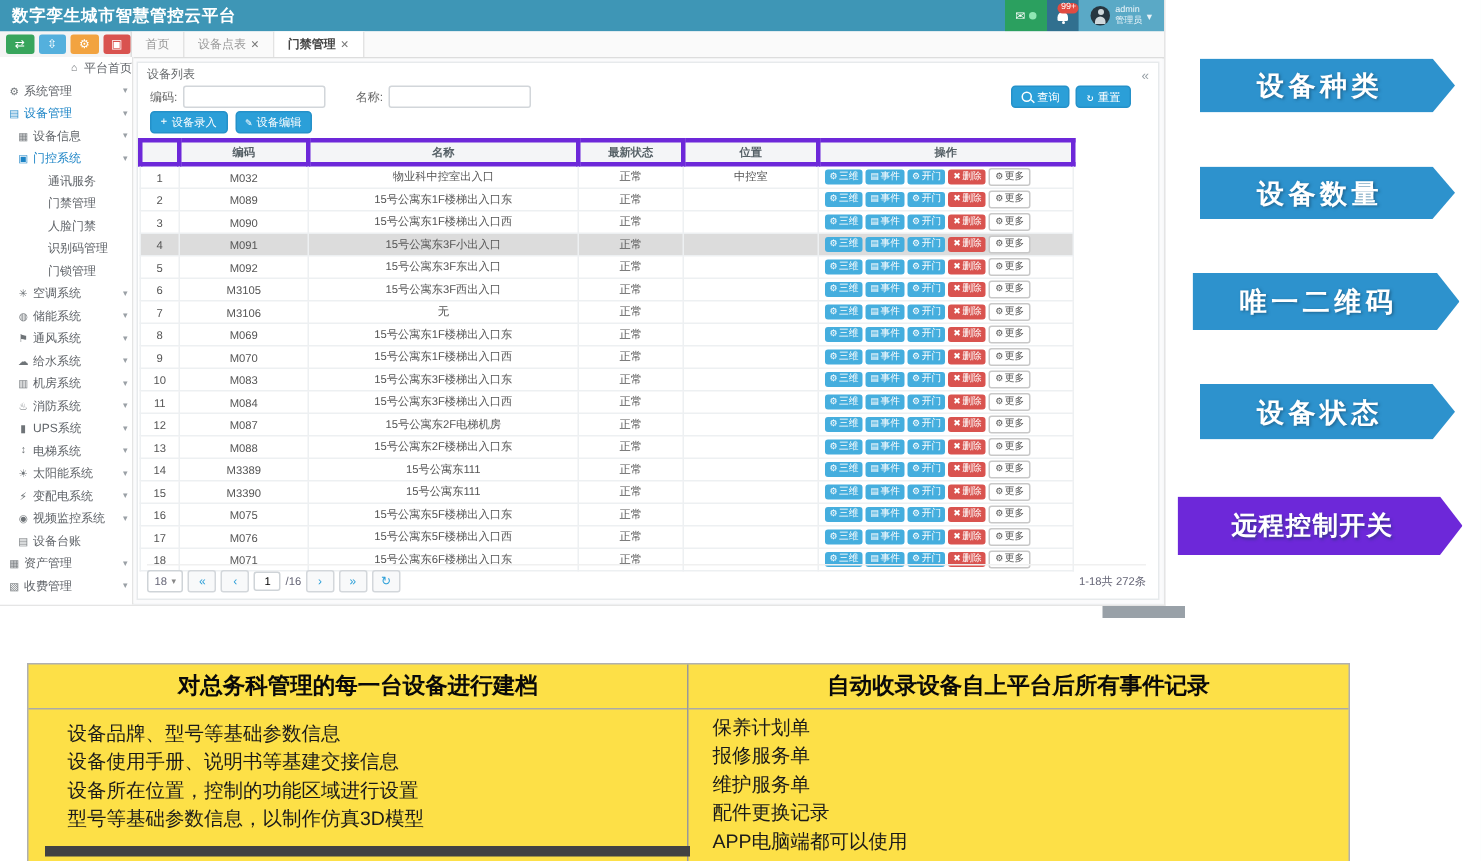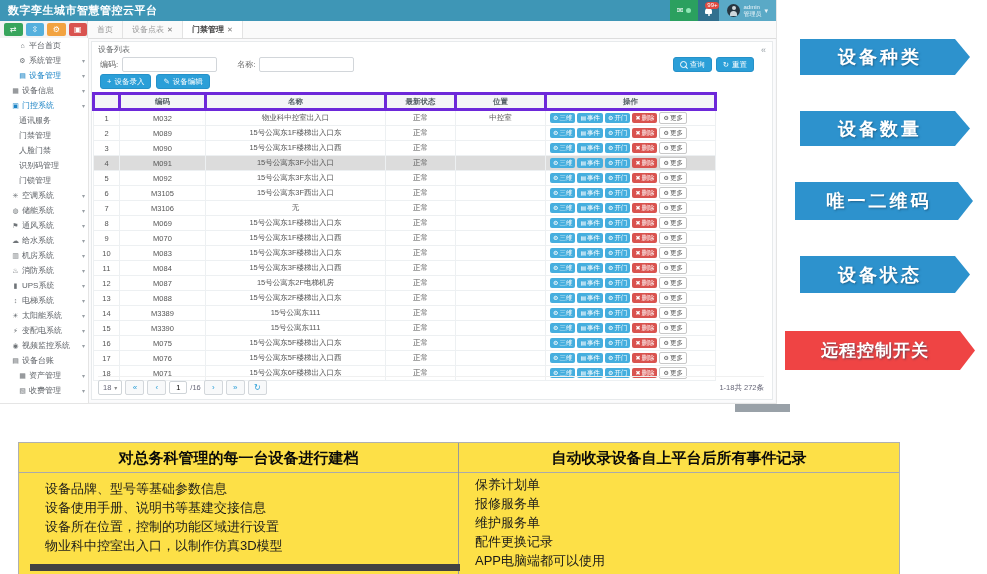--- a/index.html
+++ b/index.html
@@ -46,7 +46,7 @@
   .sidebar{position:absolute;left:0;top:38px;width:88px;bottom:0;background:#fff;
            border-right:1px solid #e4e4e4;overflow:hidden;}
   .side-item{height:15px;display:flex;align-items:center;font-size:8px;color:#5f6368;cursor:pointer;white-space:nowrap;}
-  .lvl0{padding-left:18px;} .lvl1{padding-left:11px;} .lvl2{padding-left:8px;}
+  .lvl0{padding-left:5px;justify-content:flex-end;} .lvl1{padding-left:11px;} .lvl2{padding-left:8px;}
   .si-icon{width:9px;font-size:7px;margin-right:2px;color:#6f7478;text-align:center;flex:none;}
   .si-label{overflow:hidden;}
   .si-chev{margin-left:auto;padding-right:3px;font-size:6px;color:#9aa0a6;}

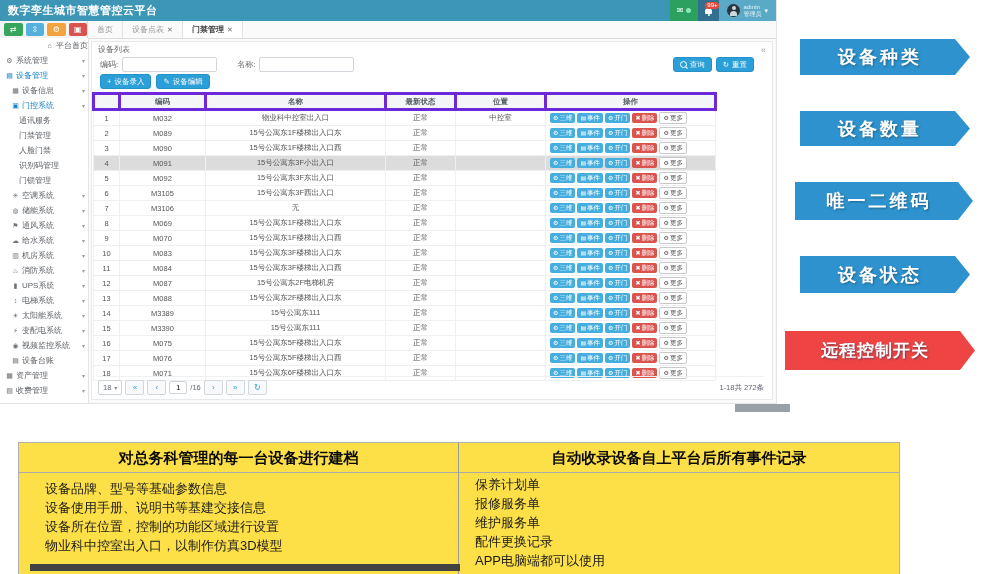--- a/index.html
+++ b/index.html
@@ -65,7 +65,7 @@
   .lbl2{margin-left:16px;}
   .search-btns{margin-left:auto;display:flex;gap:4px;padding-right:10px;}
   .btn-sm{display:inline-flex;align-items:center;gap:3px;background:#2b9fd8;border:1px solid #2591c9;
-          color:#fff;font-size:7.5px;height:15px;padding:0 6px;border-radius:3px;cursor:pointer;font-family:Liberation Sans, sans-serif;}
+          color:#fff;font-size:7.5px;height:15px;padding:0 6px;border-radius:3px;cursor:pointer;font-family:Liberation Mono, monospace;}
   .mag{width:5px;height:5px;border:1px solid #fff;border-radius:50%;position:relative;flex:none;}
   .mag::after{content:'';width:3px;height:1px;background:#fff;position:absolute;right:-2.5px;bottom:-1px;transform:rotate(45deg);}
   .action-row{display:flex;gap:5px;padding:1px 8px 3px;}

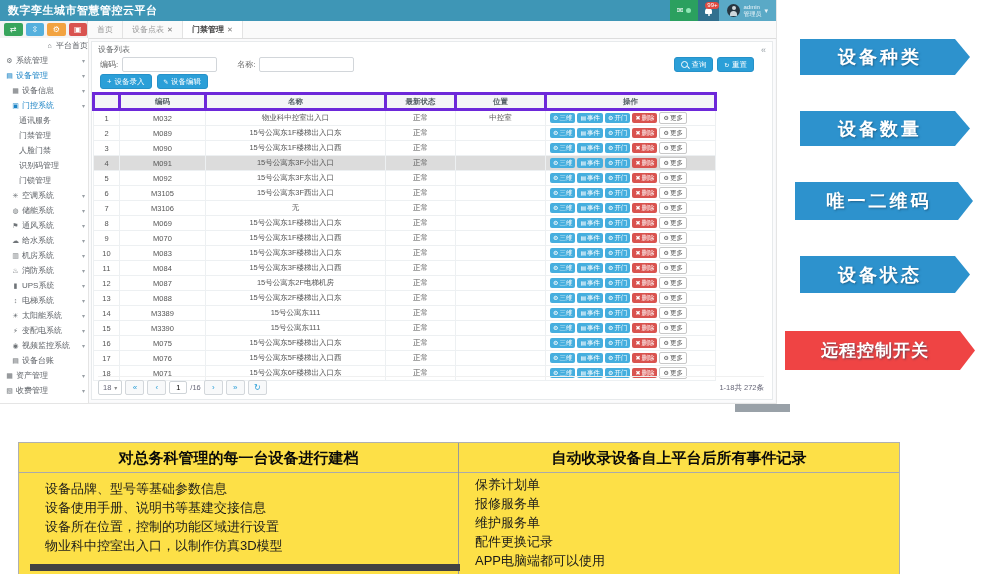--- a/index.html
+++ b/index.html
@@ -46,7 +46,7 @@
   .sidebar{position:absolute;left:0;top:38px;width:88px;bottom:0;background:#fff;
            border-right:1px solid #e4e4e4;overflow:hidden;}
   .side-item{height:15px;display:flex;align-items:center;font-size:8px;color:#5f6368;cursor:pointer;white-space:nowrap;}
-  .lvl0{padding-left:5px;justify-content:flex-end;} .lvl1{padding-left:11px;} .lvl2{padding-left:8px;}
+  .lvl0{padding-left:5px;justify-content:flex-end;} .lvl1{padding-left:11px;} .lvl2{padding-left:21px;}
   .si-icon{width:9px;font-size:7px;margin-right:2px;color:#6f7478;text-align:center;flex:none;}
   .si-label{overflow:hidden;}
   .si-chev{margin-left:auto;padding-right:3px;font-size:6px;color:#9aa0a6;}

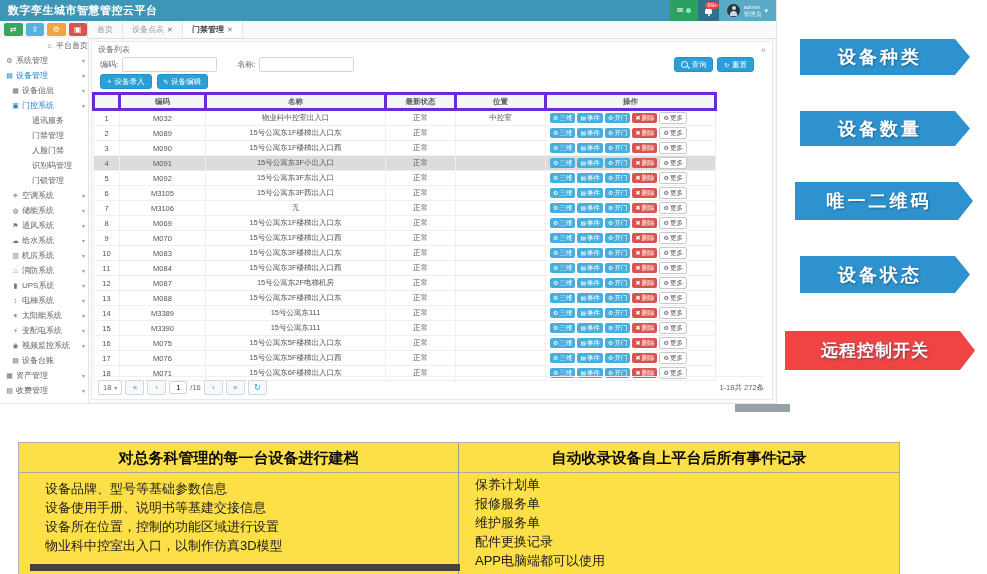--- a/index.html
+++ b/index.html
@@ -939,7 +939,7 @@
       <div class="banner banner4" style="background: rgb(45, 146, 205);">
         <span>设备状态</span>
       </div>
-      <div class="banner banner5" style="background: #ef4444; justify-content: center;">
+      <div class="banner banner5" style="background: #6d28d9; justify-content: center;">
         <span>远程控制开关</span>
       </div>
     </div>

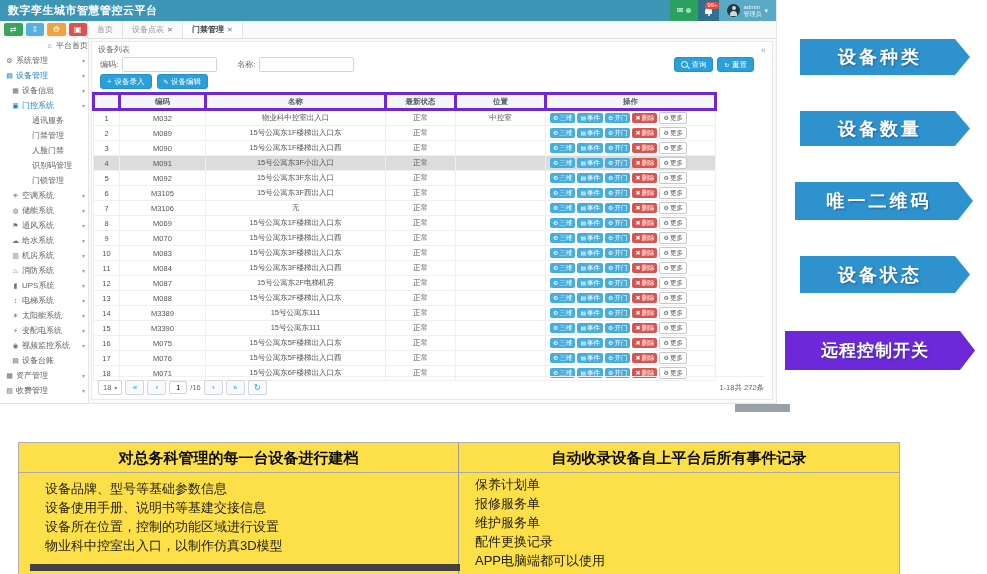--- a/index.html
+++ b/index.html
@@ -951,7 +951,7 @@
           <div class="bp-line">设备品牌、型号等基础参数信息</div>
           <div class="bp-line">设备使用手册、说明书等基建交接信息</div>
           <div class="bp-line">设备所在位置，控制的功能区域进行设置</div>
-          <div class="bp-line">物业科中控室出入口，以制作仿真3D模型</div>
+          <div class="bp-line">型号等基础参数信息，以制作仿真3D模型</div>
           <div class="bp-line">……</div>
         </div>
     </div>

